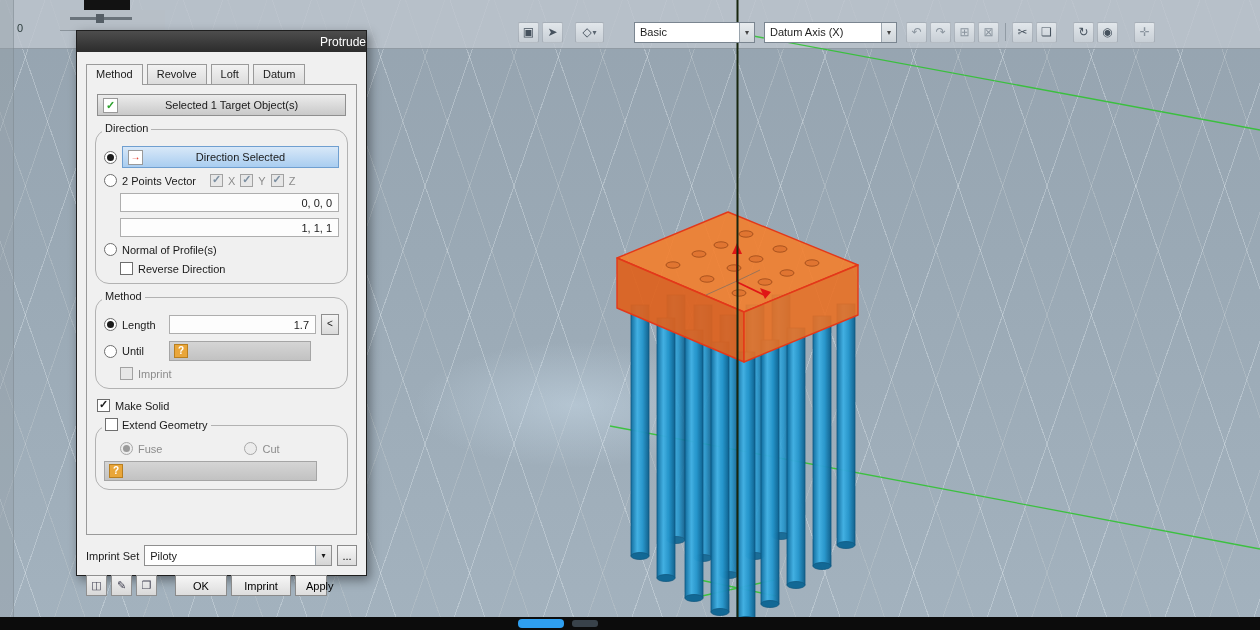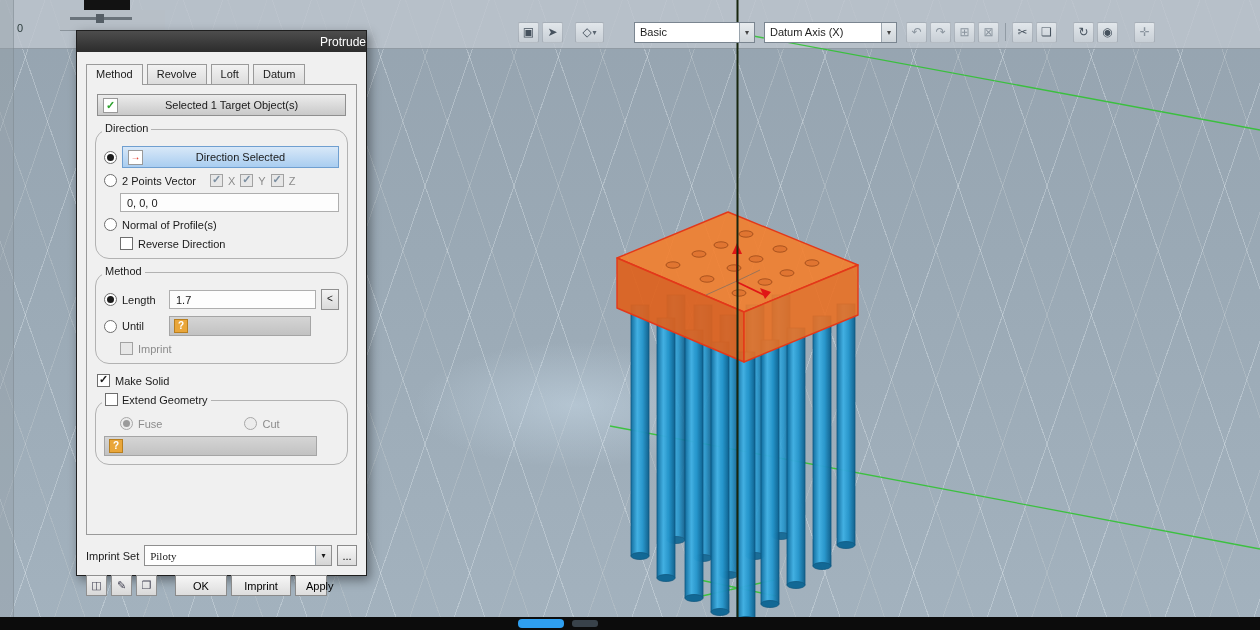--- a/index.html
+++ b/index.html
@@ -82,7 +82,7 @@
   .dirbtn .dlabel{flex:1;text-align:center;}
 
   .tinput{height:17px;border:1px solid #aeaeae;background:#fdfdfd;
-    font:11px "Liberation Sans",sans-serif;text-align:left;padding:0 6px;color:#1a1a1a;}
+    font:11px "Liberation Sans",sans-serif;text-align:right;padding:0 6px;color:#1a1a1a;}
   .smallbtn{width:16px;height:19px;border:1px solid #8f8f8f;background:linear-gradient(#f4f4f4,#dadada);
     font:10px "Liberation Sans",sans-serif;text-align:center;line-height:17px;flex:none;}
   .disfield{height:18px;display:flex;align-items:center;gap:4px;padding:0 4px;

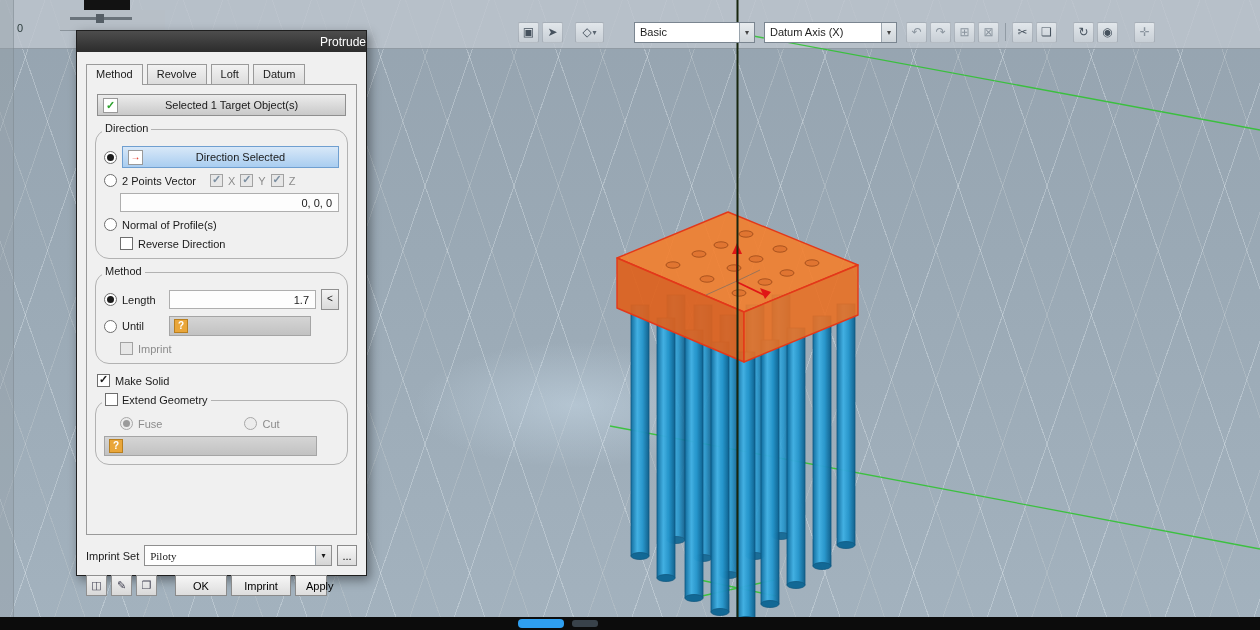--- a/index.html
+++ b/index.html
@@ -305,6 +305,9 @@
         <div class="row ind16">
           <input class="tinput flex1" readonly="" value="0, 0, 0" style="">
         </div>
+        <div class="row ind16">
+          <input class="tinput flex1" readonly="" value="1, 1, 1" style="">
+        </div>
         <div class="row">
           <span class="radio"></span>
           <span class="lbl">Normal of Profile(s)</span>

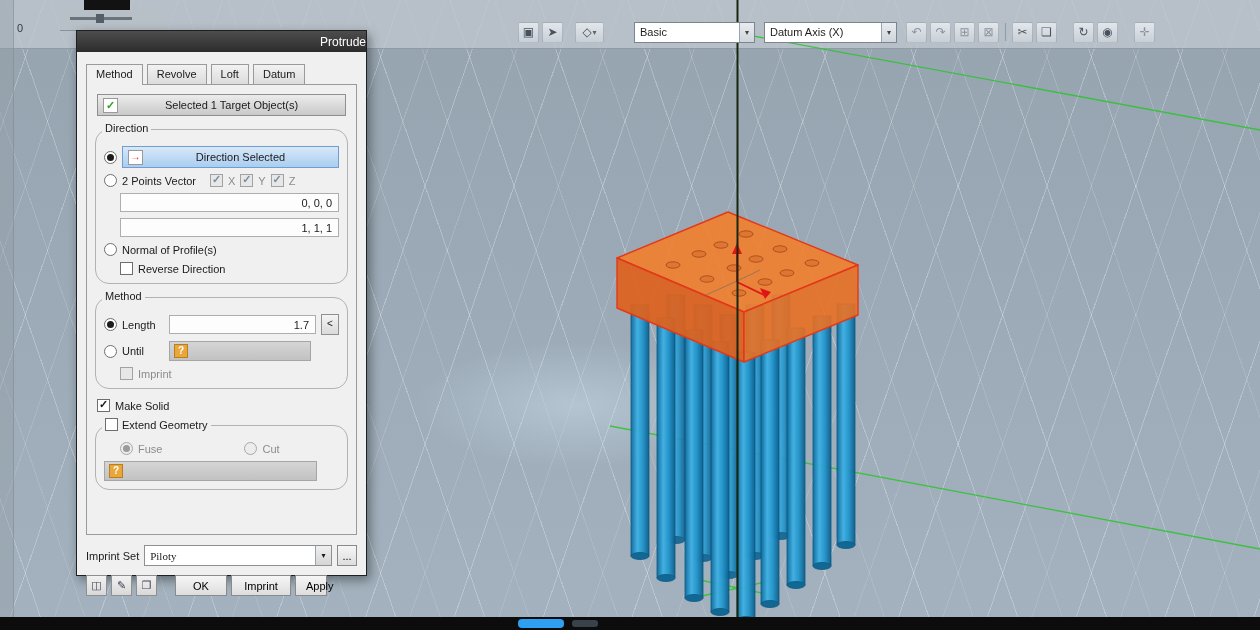--- a/index.html
+++ b/index.html
@@ -93,7 +93,7 @@
   .geomrow{display:flex;align-items:center;gap:5px;margin:10px 9px 0;}
   .combo{height:19px;background:#fff;border:1px solid #8f8f8f;display:flex;align-items:center;
     padding-left:5px;}
-  .combo .cval{flex:1;font-family:Liberation Serif, serif;}
+  .combo .cval{flex:1;}
   .combo .cbtn{width:15px;align-self:stretch;display:flex;align-items:center;justify-content:center;
     background:linear-gradient(#f0f0f0,#d5d5d5);border-left:1px solid #9aa4ad;font-size:8px;}
   .btn{height:21px;border:1px solid #8a8a8a;background:linear-gradient(#f6f6f6,#dddddd);

